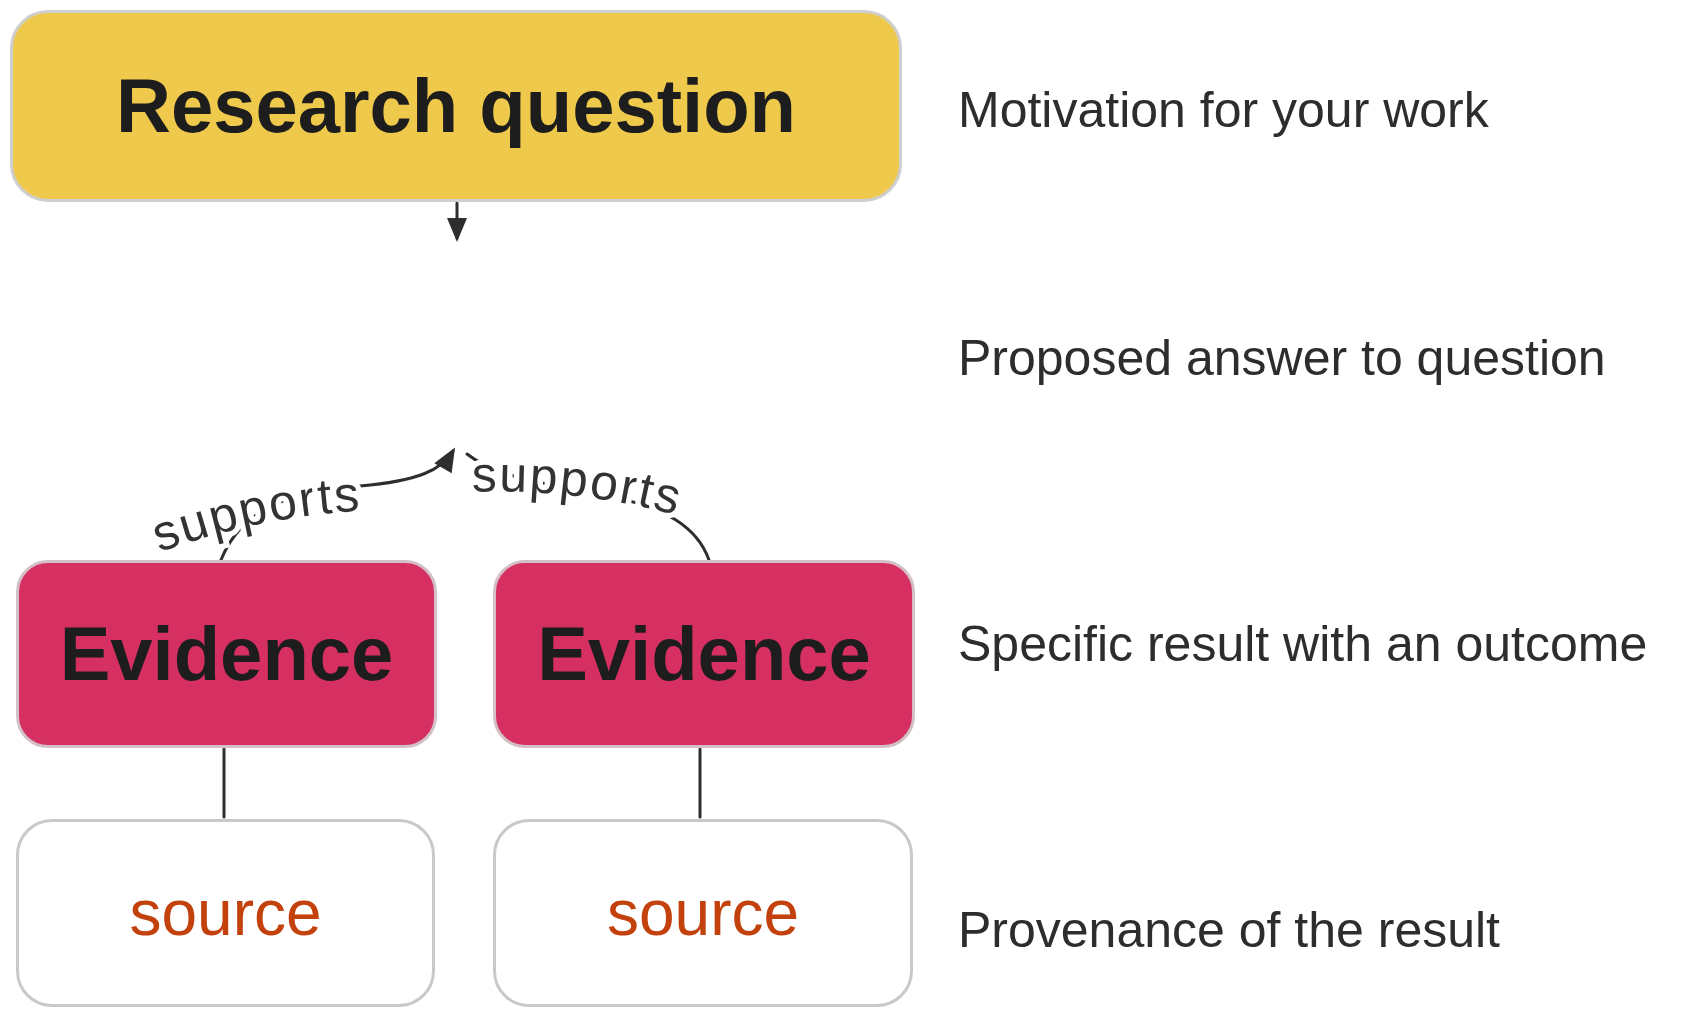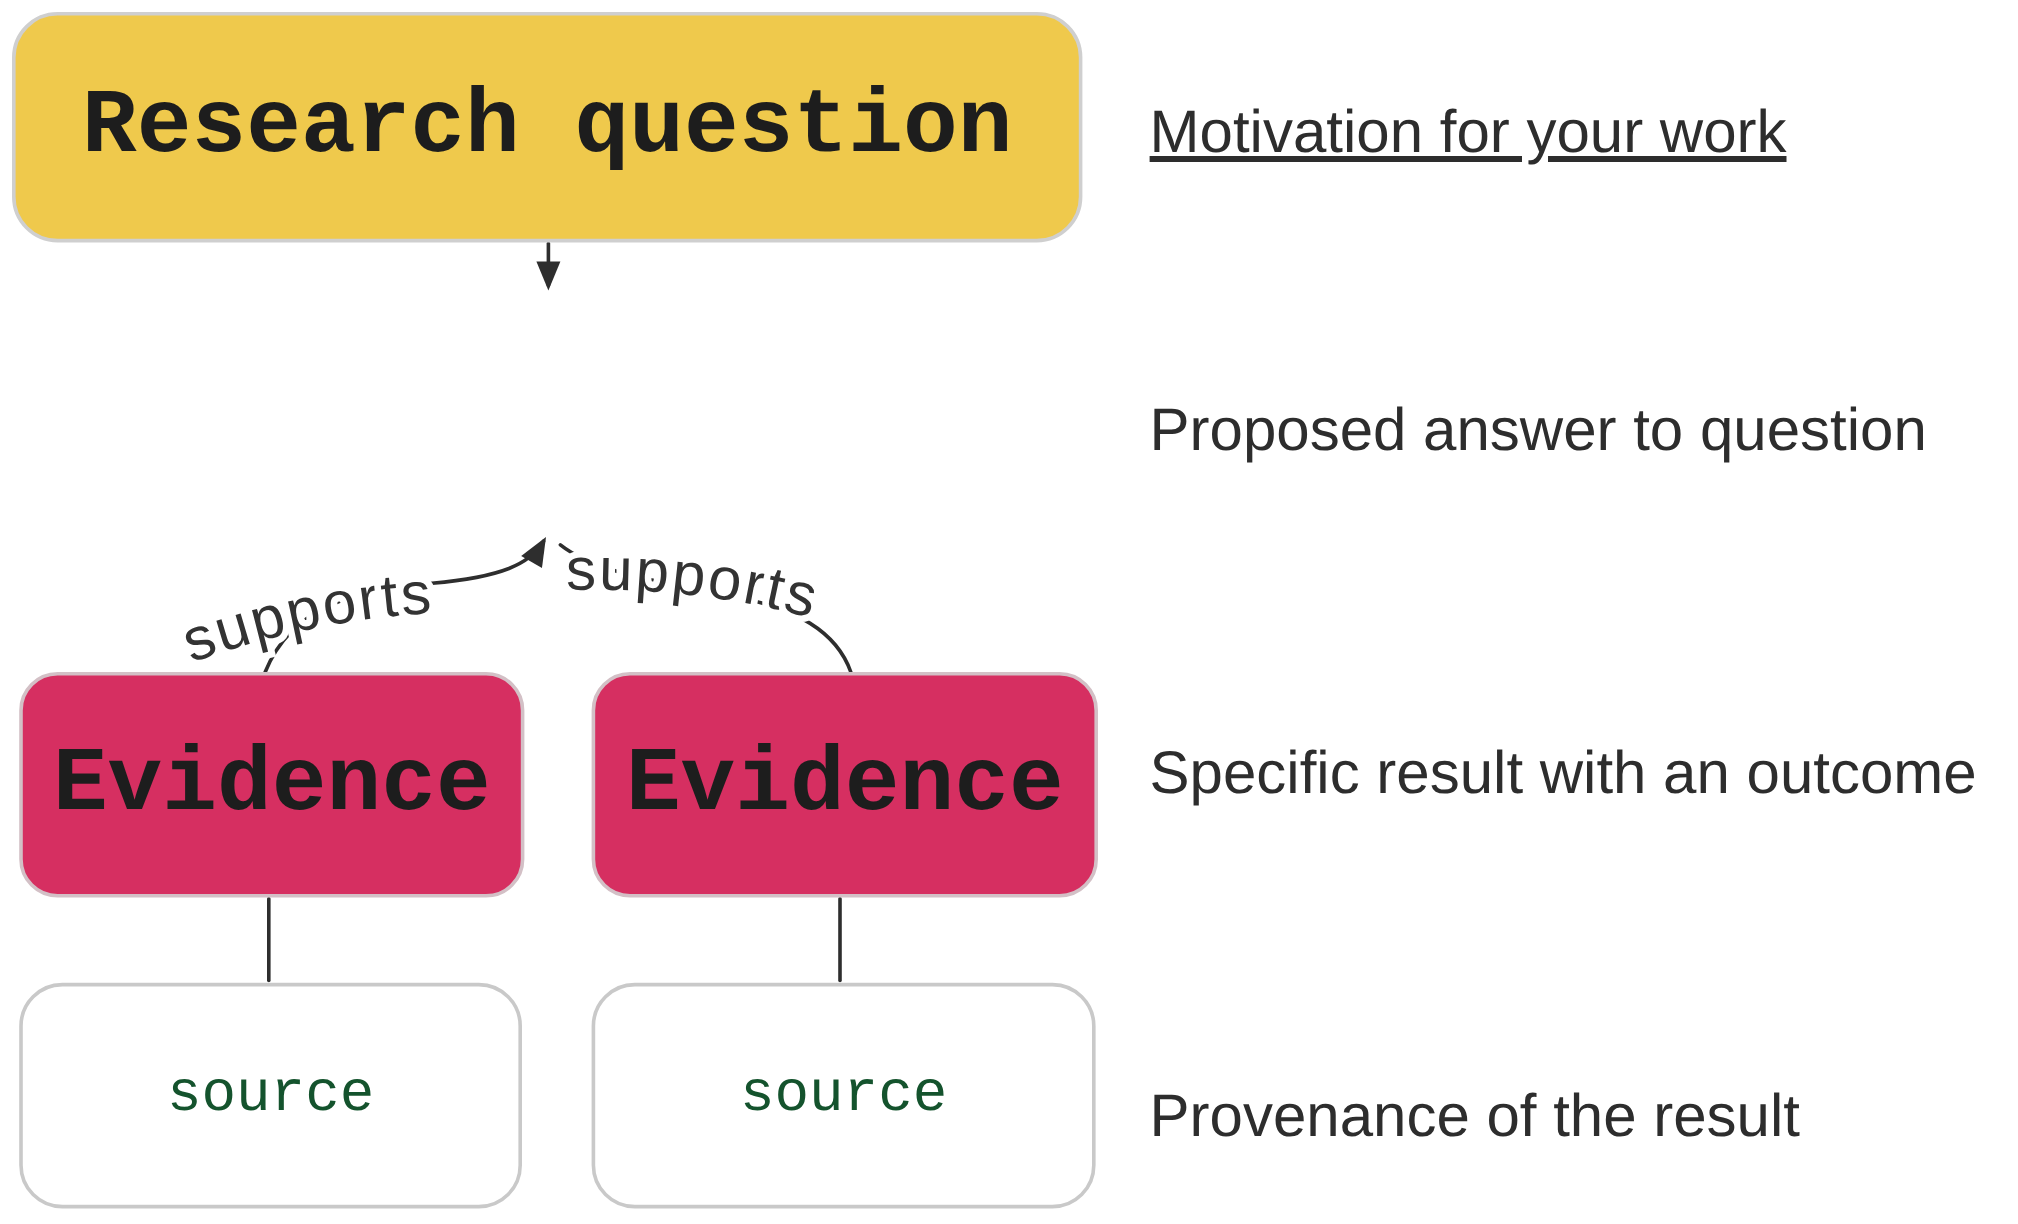--- a/index.html
+++ b/index.html
@@ -22,7 +22,6 @@
     justify-content: center;
     box-sizing: border-box;
     text-align: center;
-    font-family: Liberation Mono, monospace;
   }
   .node-label {
     font-weight: 700;

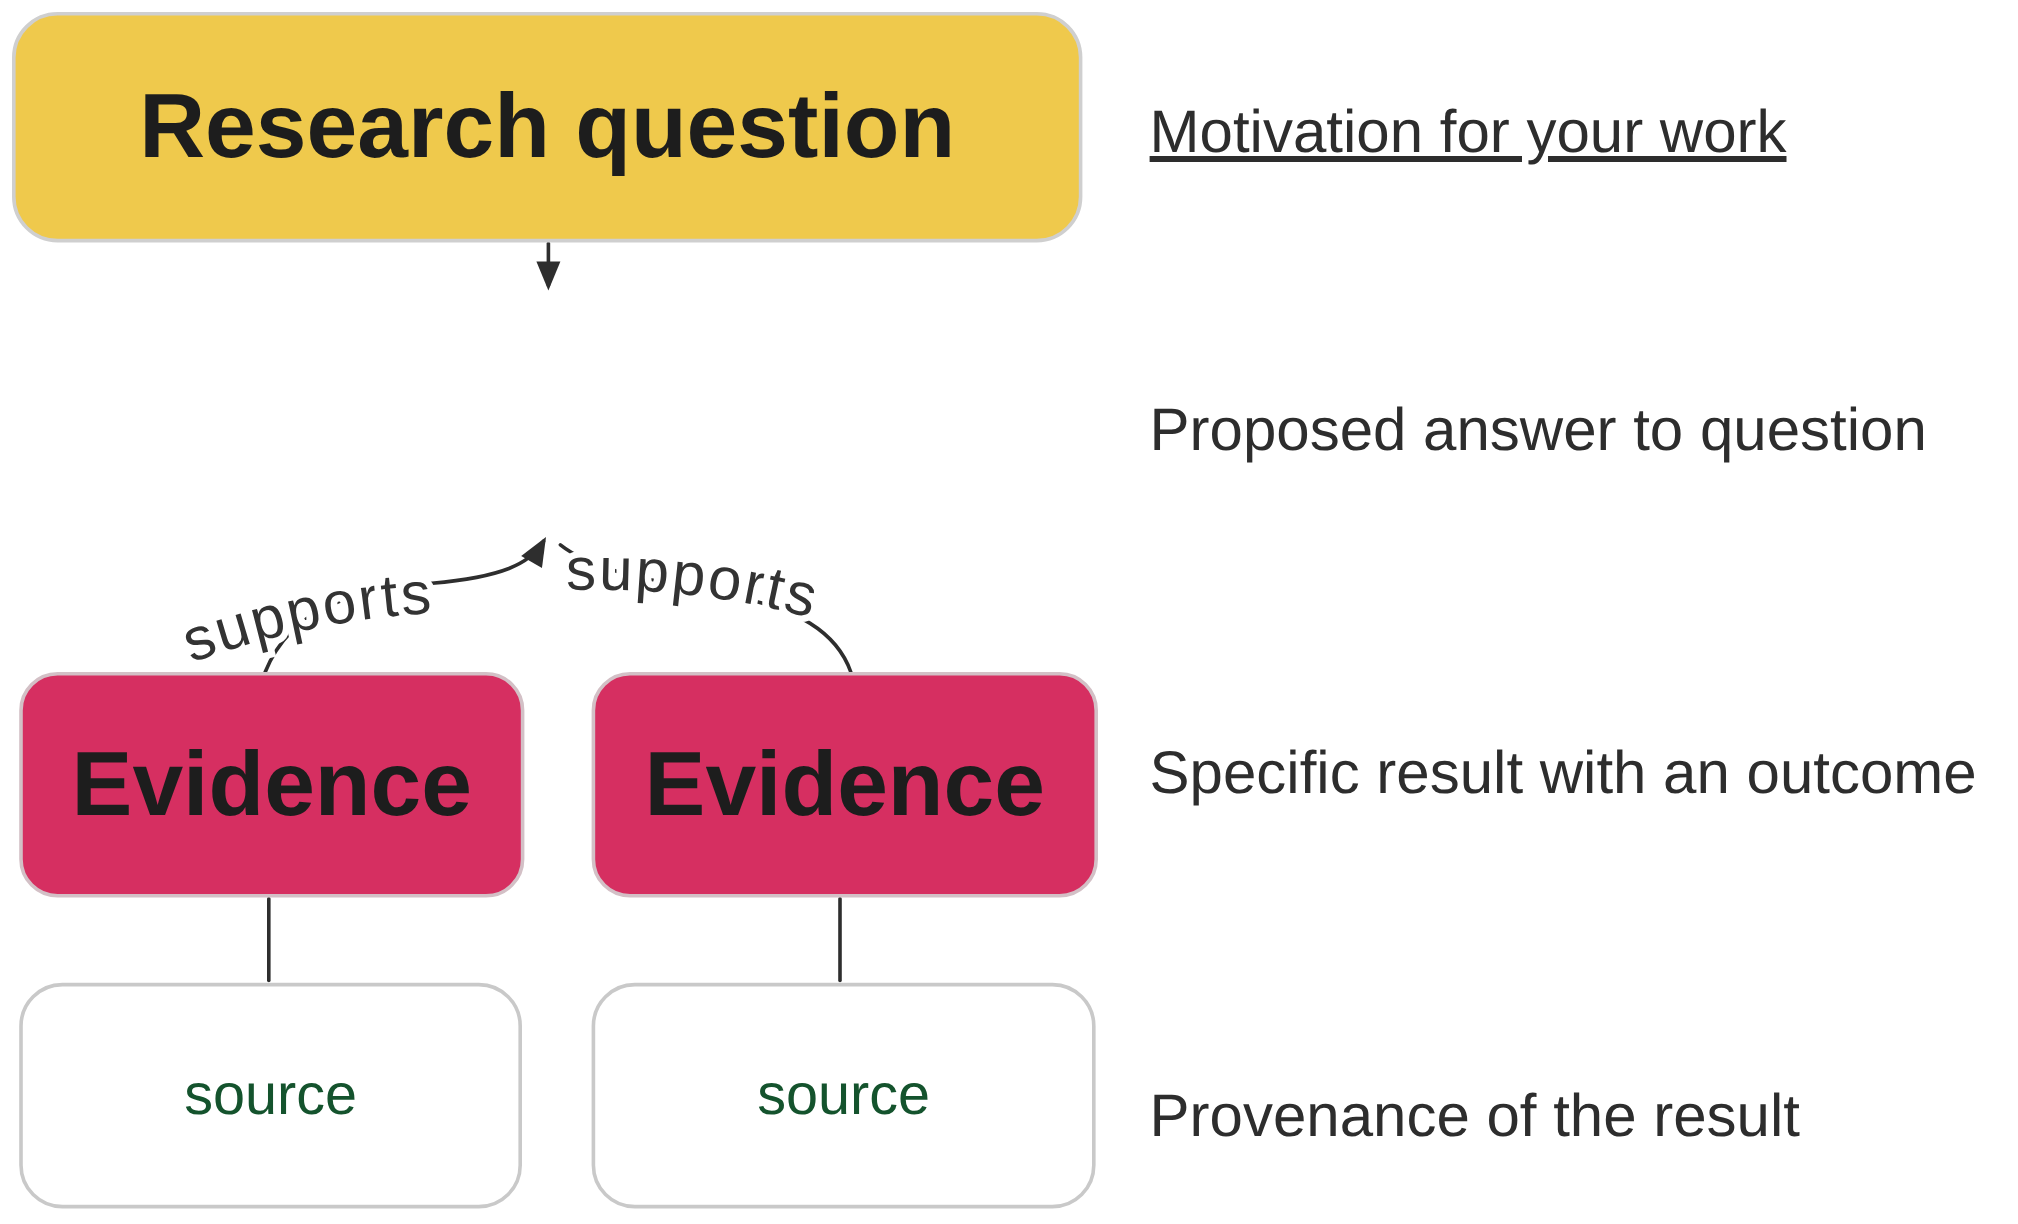--- a/index.html
+++ b/index.html
@@ -85,7 +85,7 @@
     color: #2d2d2d;
     white-space: nowrap;
   }
-  #annotation-1 { top: 84px; text-decoration: underline; }
+  #annotation-1 { top: 84px; }
   #annotation-2 { top: 332px; }
   #annotation-3 { top: 618px; }
   #annotation-4 { top: 904px; }

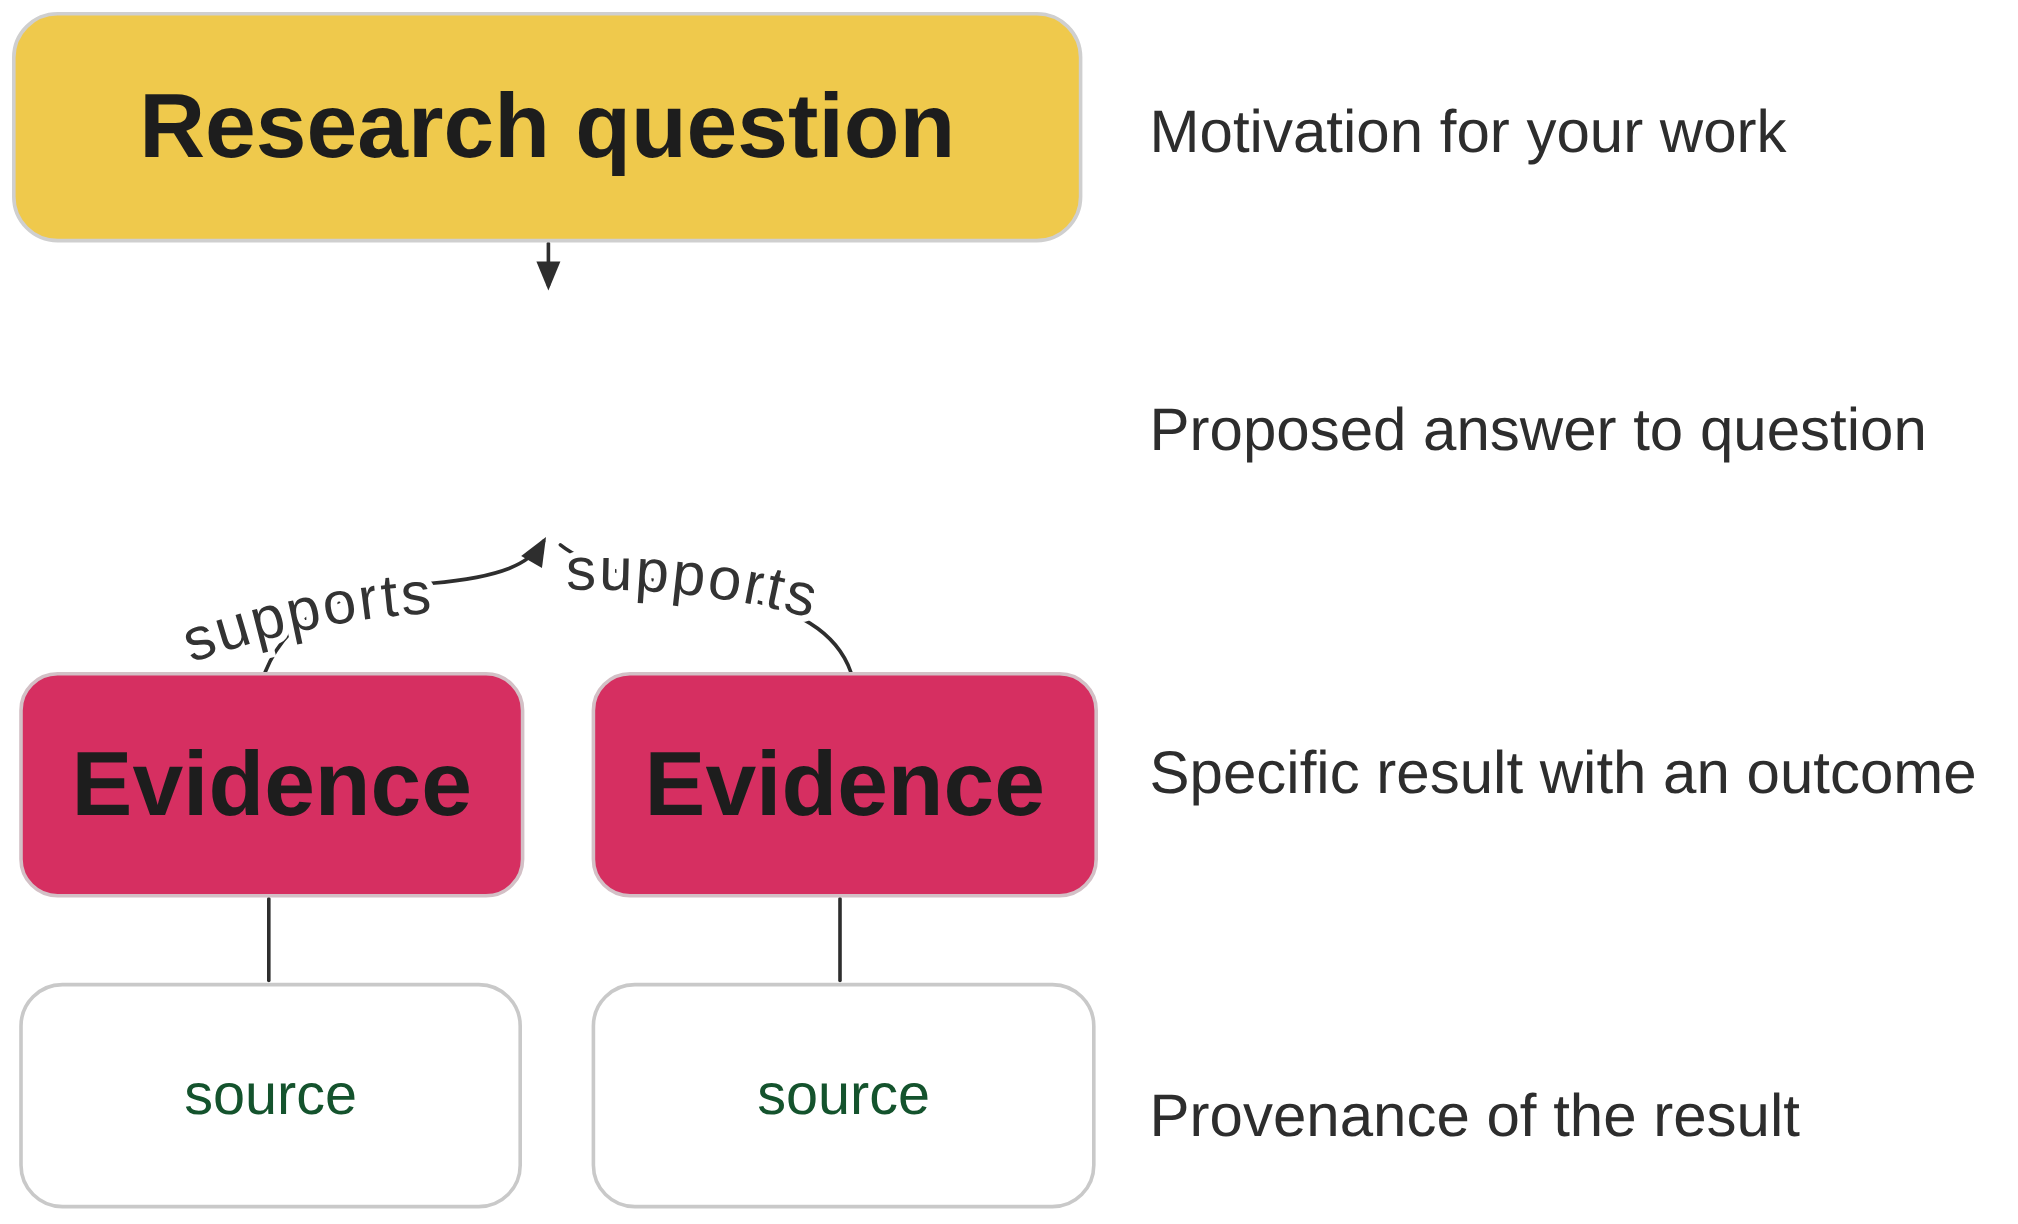--- a/index.html
+++ b/index.html
@@ -73,8 +73,8 @@
   }
   .source-label {
     font-weight: 400;
-    font-size: 48px;
-    color: #14532d;
+    font-size: 64px;
+    color: #c2410c;
     line-height: 1;
   }
   .annotation {

